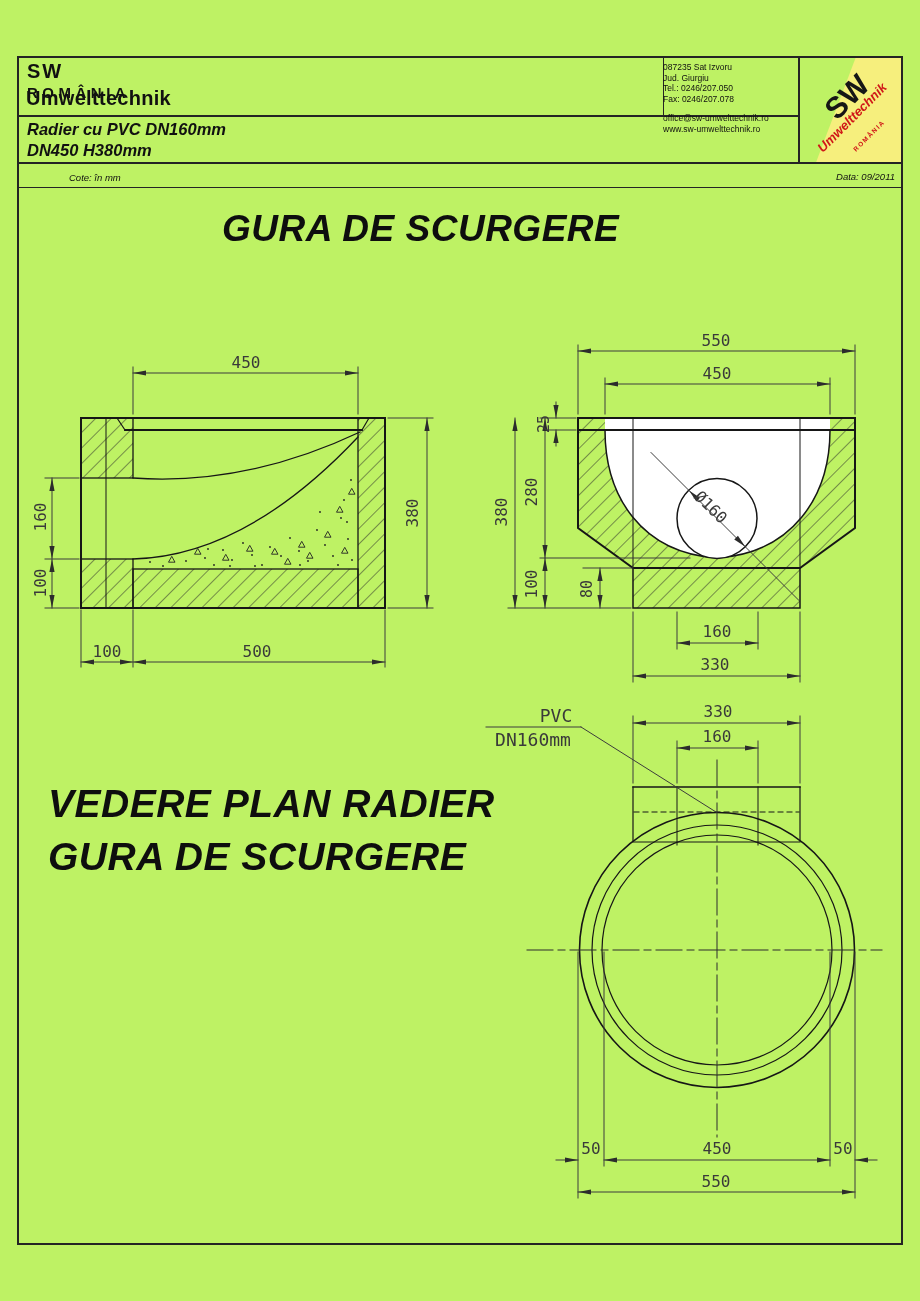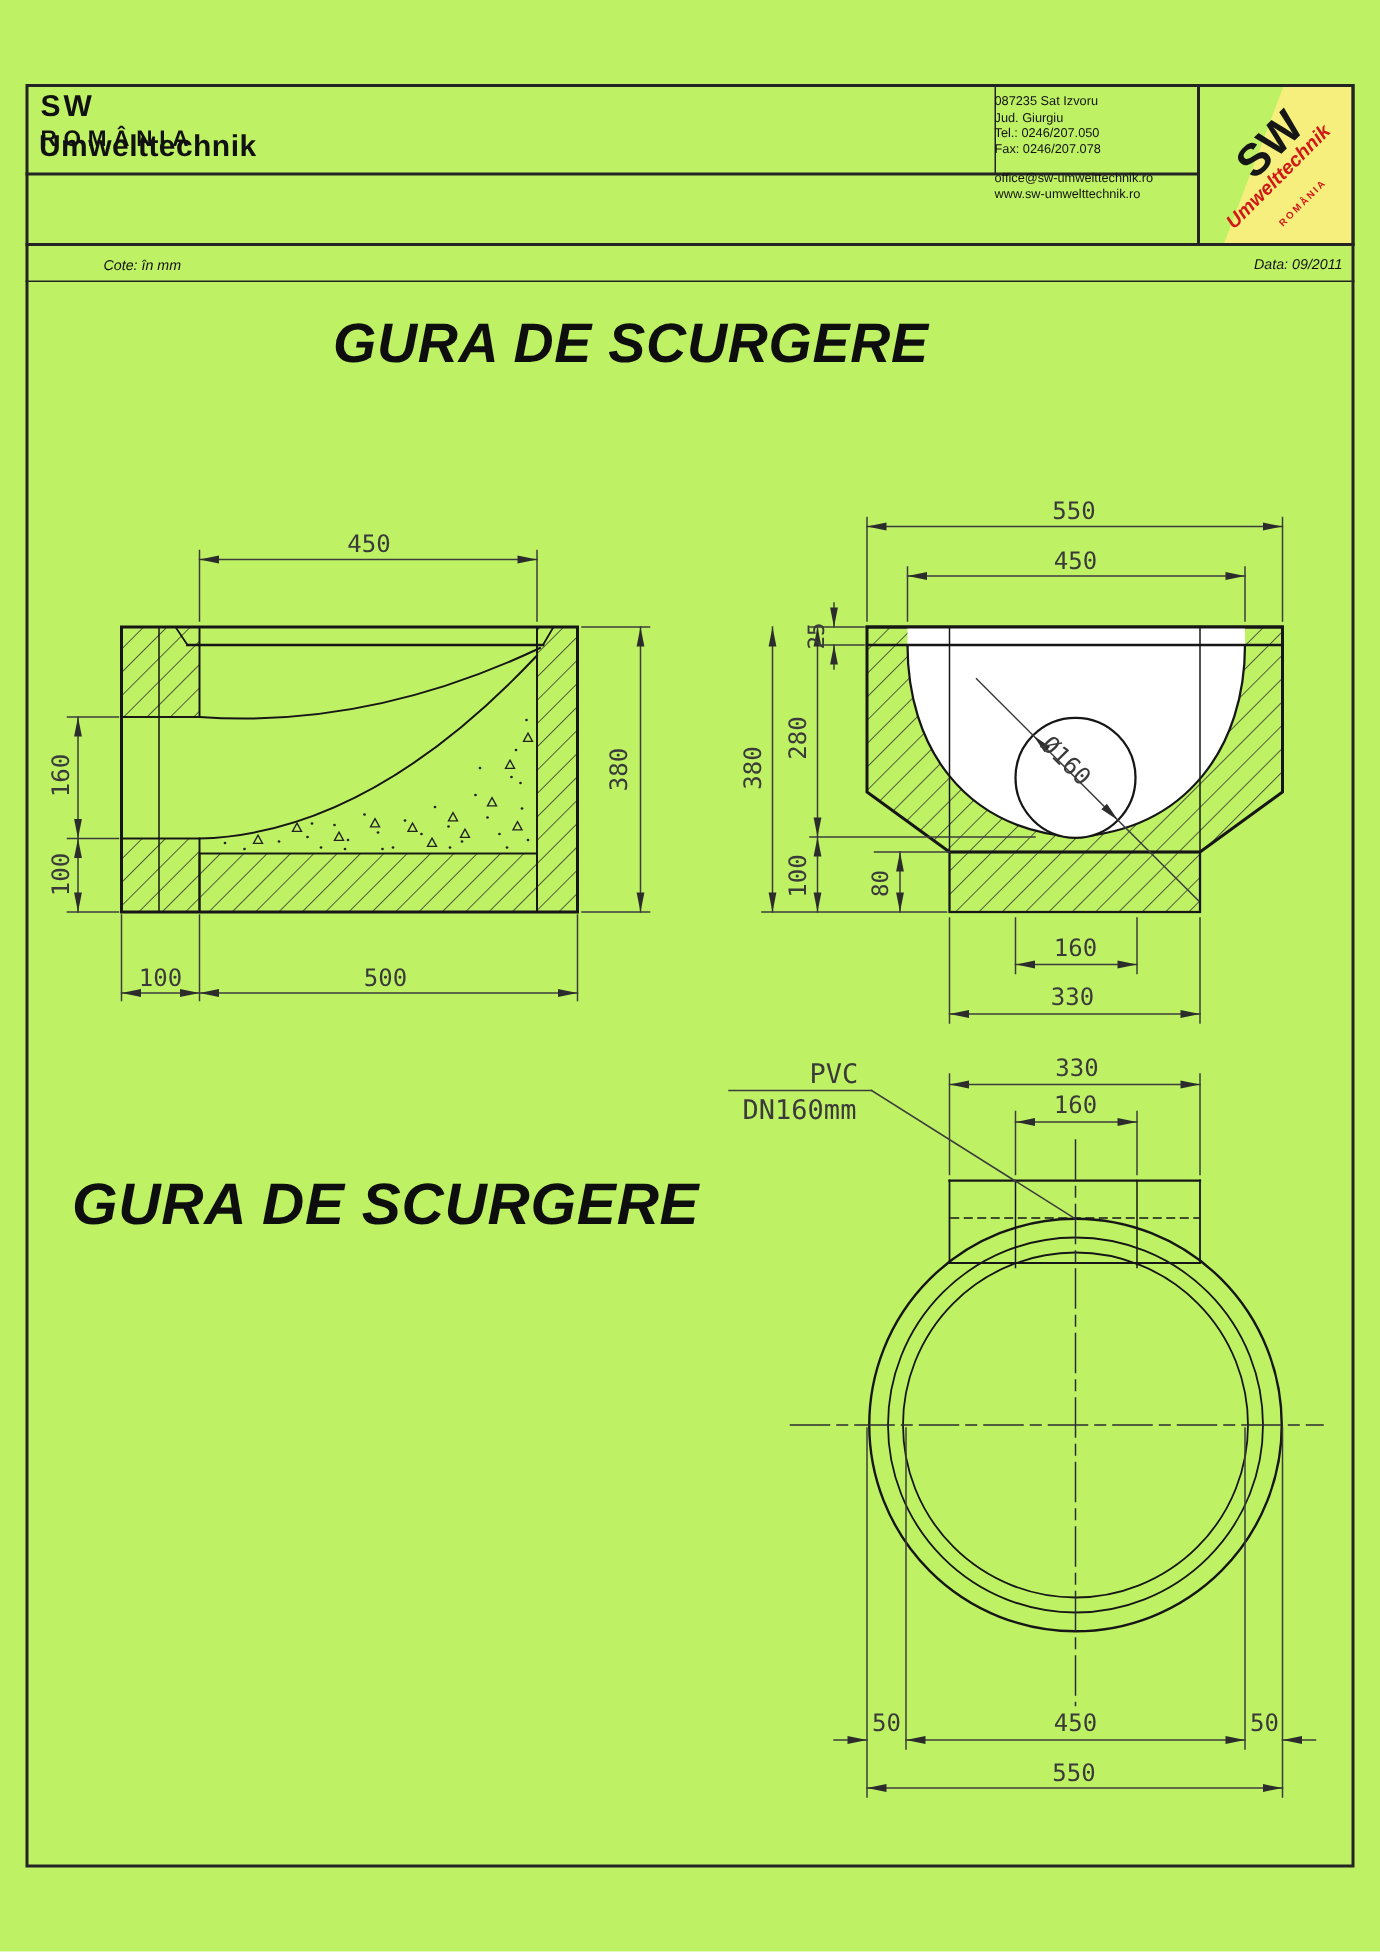--- a/index.html
+++ b/index.html
@@ -55,6 +55,10 @@
   <div class="abs" id="brand-rom">ROMÂNIA</div>
   <div class="abs" id="brand-umw">Umwelttechnik</div>
 
+  <div class="abs" id="prod-title">
+    <div>Radier cu PVC DN160mm</div>
+    <div>DN450 H380mm</div>
+  </div>
 
   <div class="abs" id="addr">
     <div>087235 Sat Izvoru</div>

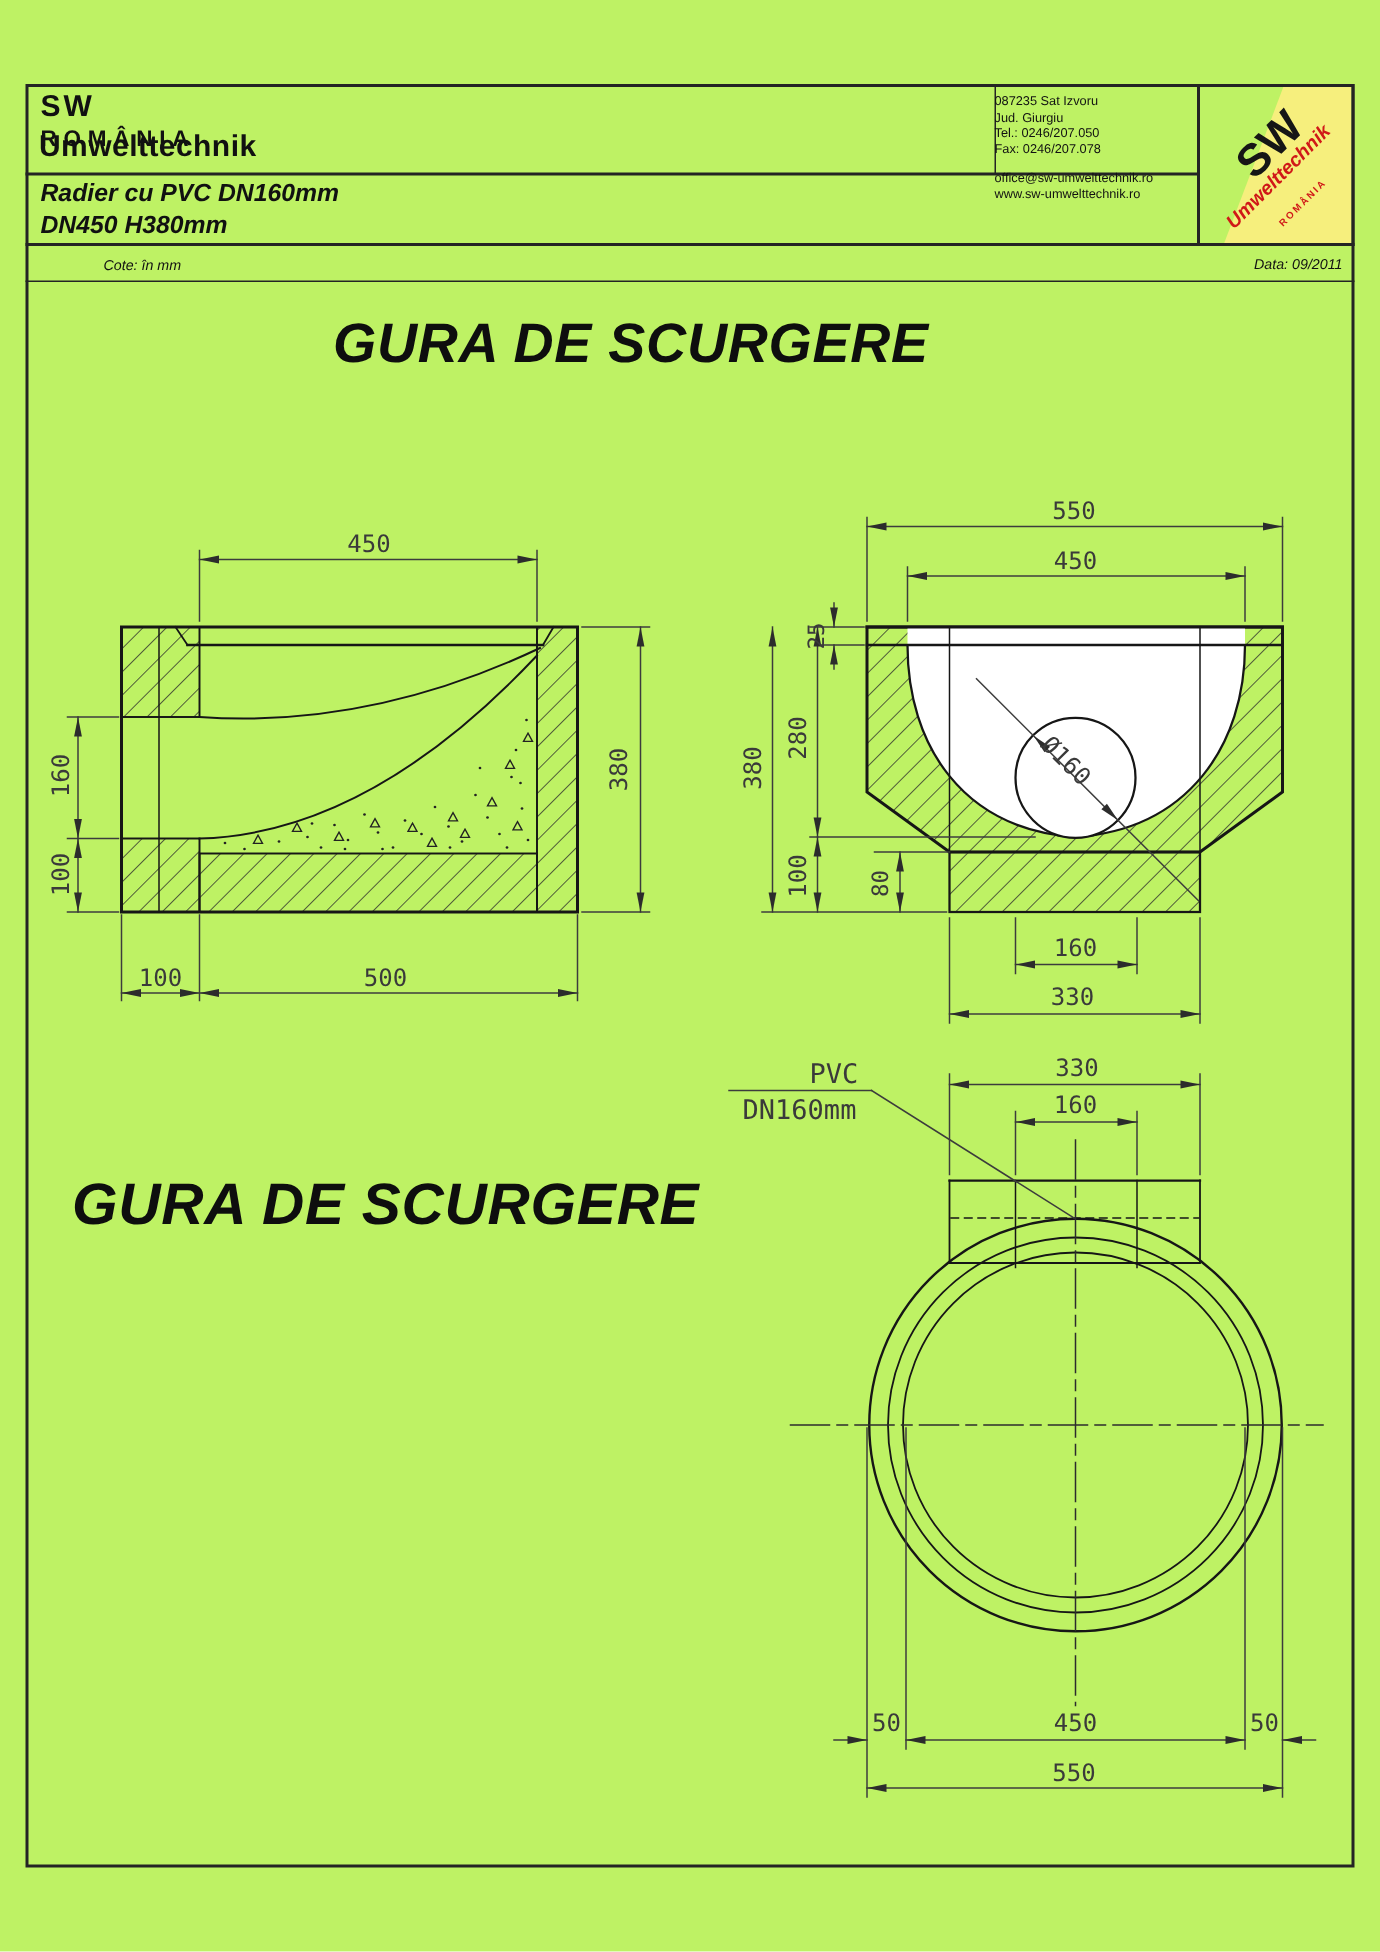--- a/index.html
+++ b/index.html
@@ -84,6 +84,7 @@
     <div>GURA DE SCURGERE</div>
   </div>
   <div class="abs big-heading" id="h-plan">
+    <div>VEDERE PLAN RADIER</div>
     <div>GURA DE SCURGERE</div>
   </div>
 

